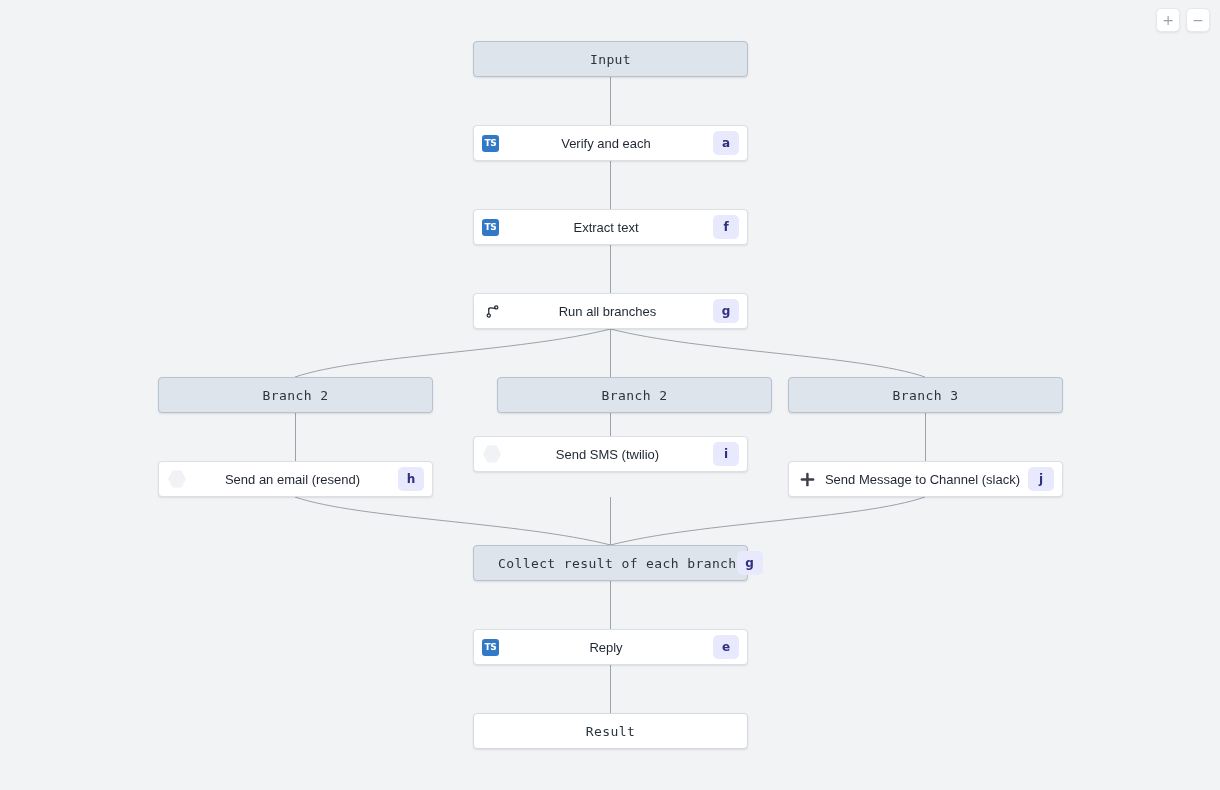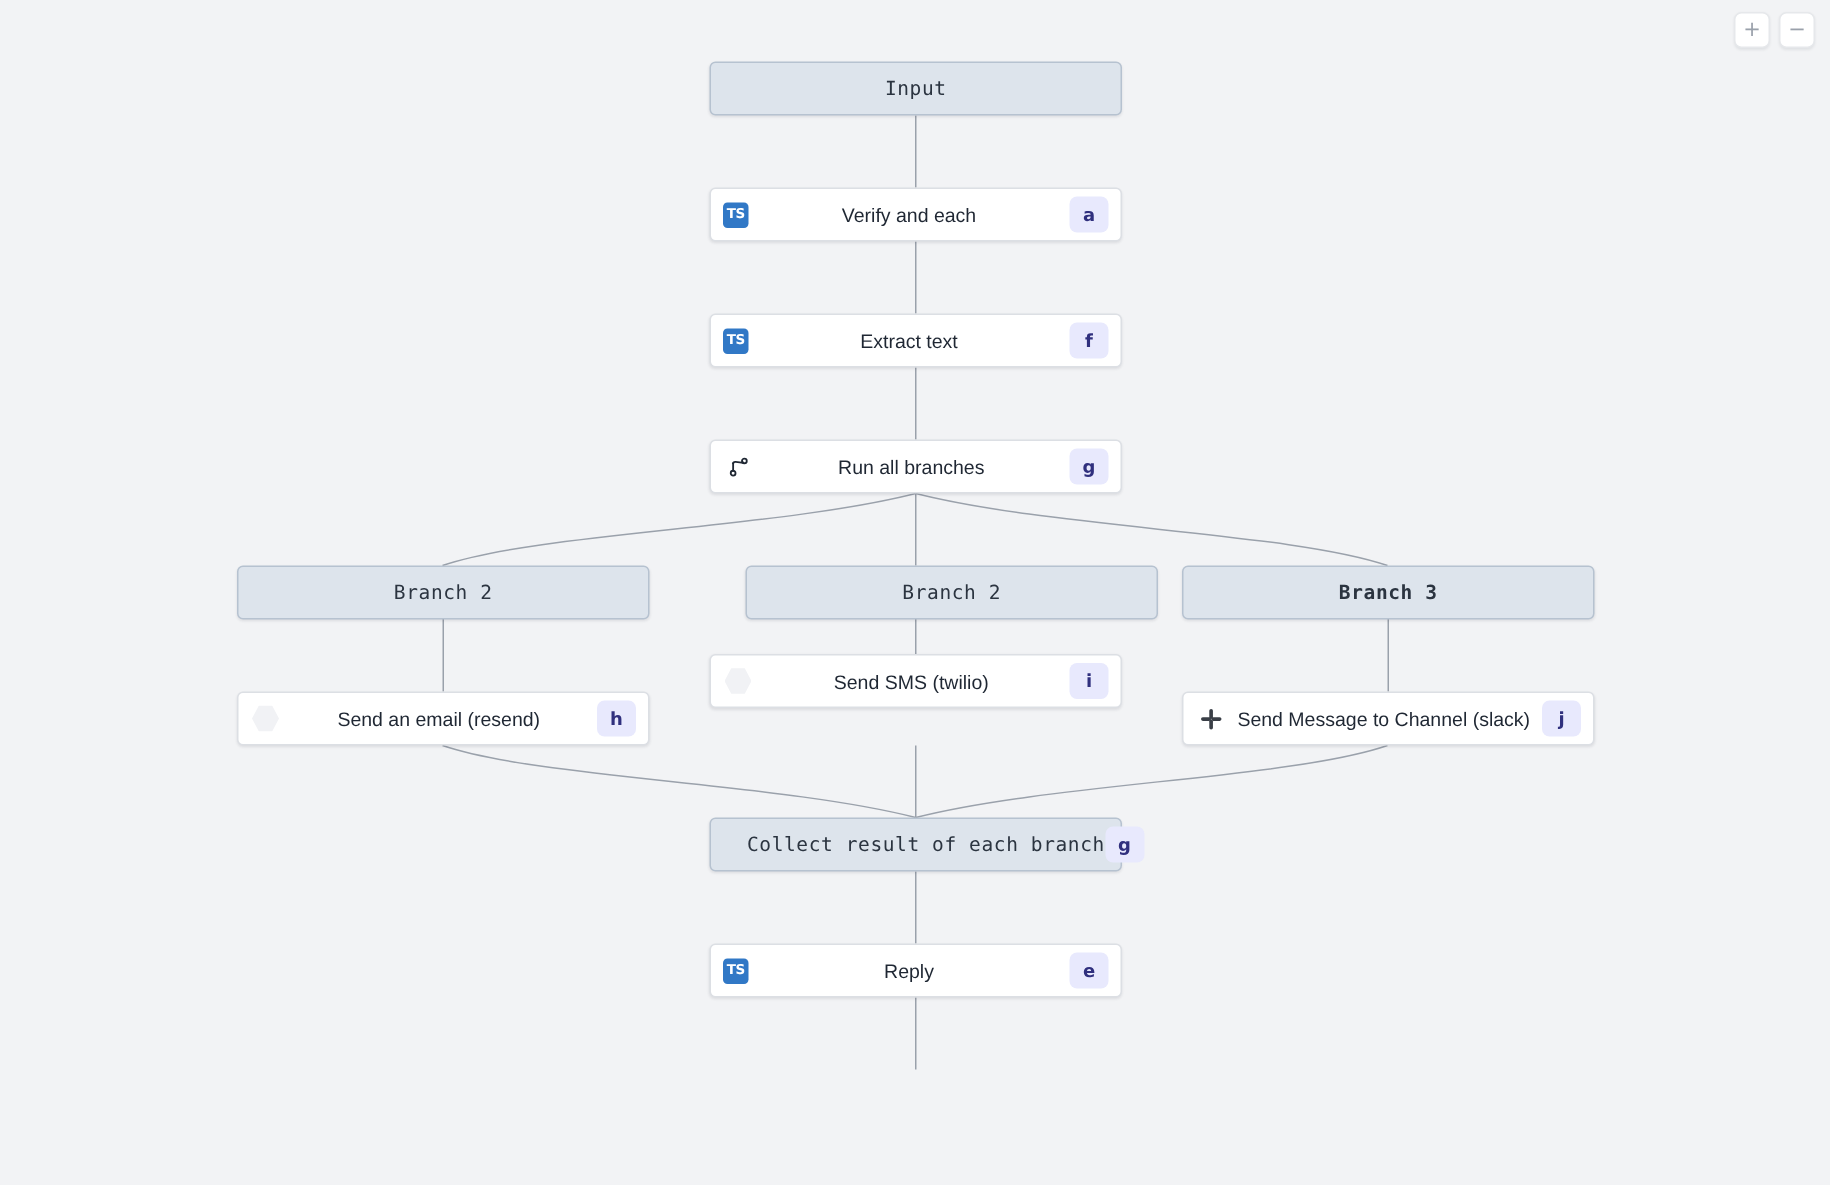--- a/index.html
+++ b/index.html
@@ -239,7 +239,7 @@
     <span class="label">Branch 2</span>
   </div>
 
-  <div class="node gray" style="left:788px; top:377px; width:275px;font-weight:bold;">
+  <div class="node gray" style="left:788px; top:377px; width:275px;">
     <span class="label">Branch 3</span>
   </div>
 

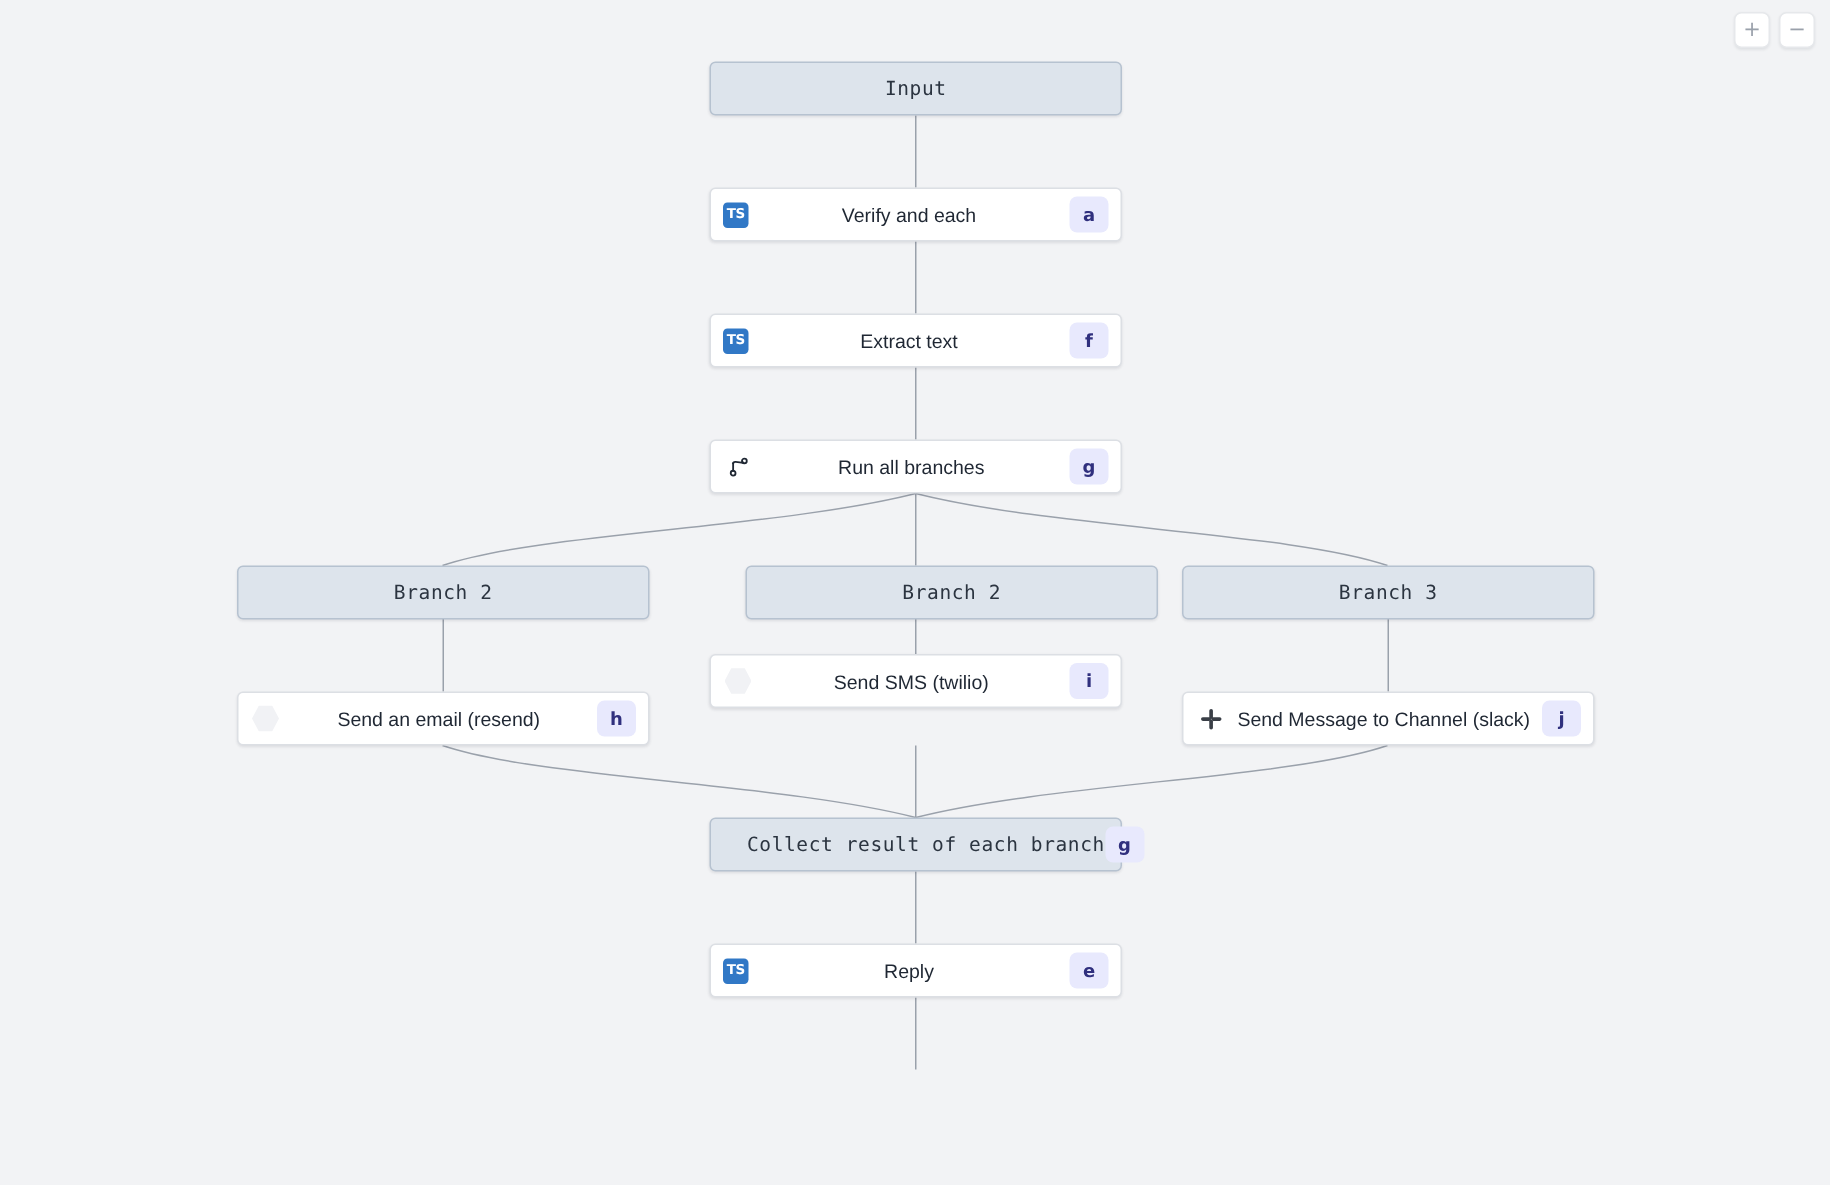--- a/index.html
+++ b/index.html
@@ -285,6 +285,9 @@
     <span class="badge">e</span>
   </div>
 
+  <div class="node plain" style="left:473px; top:713px; width:275px;">
+    <span class="label">Result</span>
+  </div>
 
   <div id="zoom-controls">
     <div class="zoom-btn">+</div>

